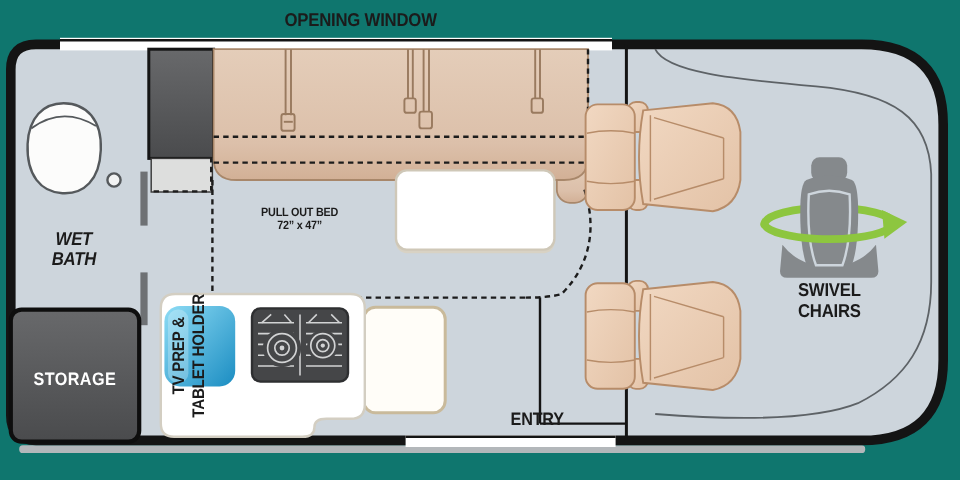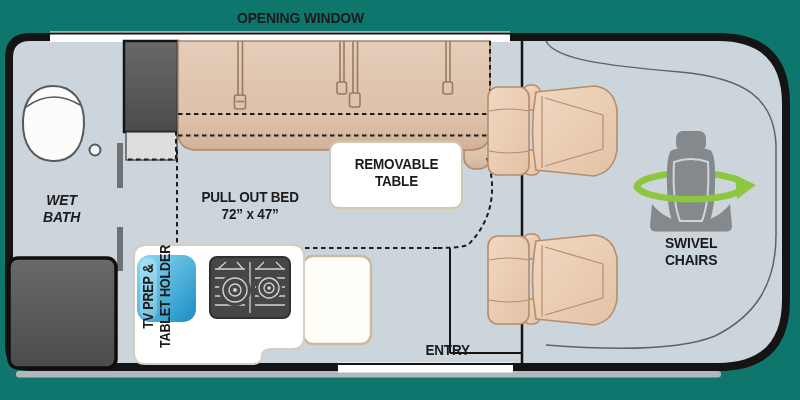--- a/index.html
+++ b/index.html
@@ -183,10 +183,6 @@
 72” x 47”</span>
   </div>
 
-  <div class="lbl" style="left:332px;top:156px;width:128px;font-size:15px;">
-    <span>REMOVABLE
-TABLE</span>
-  </div>
 
 
   <div class="lbl rot" style="left:77px;top:280px;width:160px;font-size:14px;line-height:1.2;">

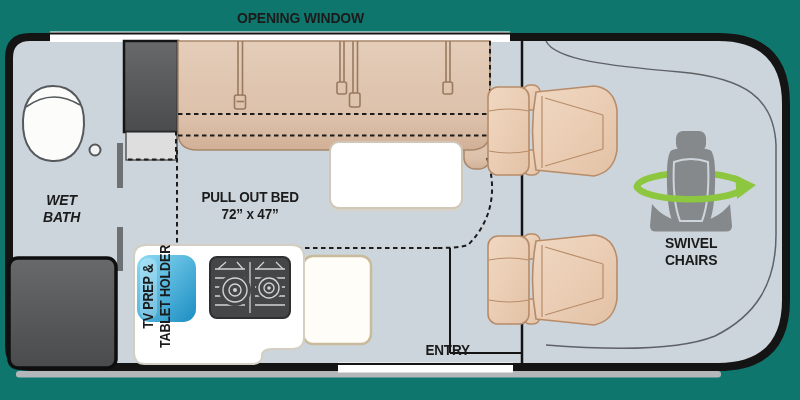--- a/index.html
+++ b/index.html
@@ -178,7 +178,7 @@
 BATH</span>
   </div>
 
-  <div class="lbl" style="left:170px;top:189px;width:160px;font-size:15px;">
+  <div class="lbl" style="left:170px;top:172px;width:160px;font-size:10px;">
     <span>PULL OUT BED
 72” x 47”</span>
   </div>

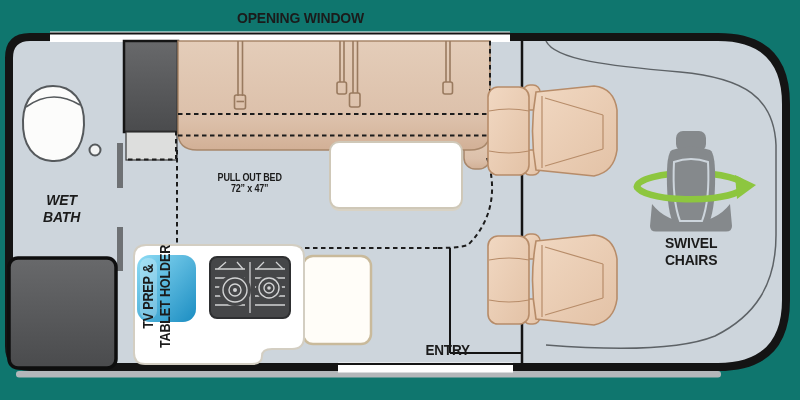--- a/index.html
+++ b/index.html
@@ -184,6 +184,9 @@
   </div>
 
 
+  <div class="lbl lbl-white" style="left:9px;top:309px;width:107px;font-size:15px;letter-spacing:.4px;">
+    <span>STORAGE</span>
+  </div>
 
   <div class="lbl rot" style="left:77px;top:280px;width:160px;font-size:14px;line-height:1.2;">
     <span>TV PREP &amp;

